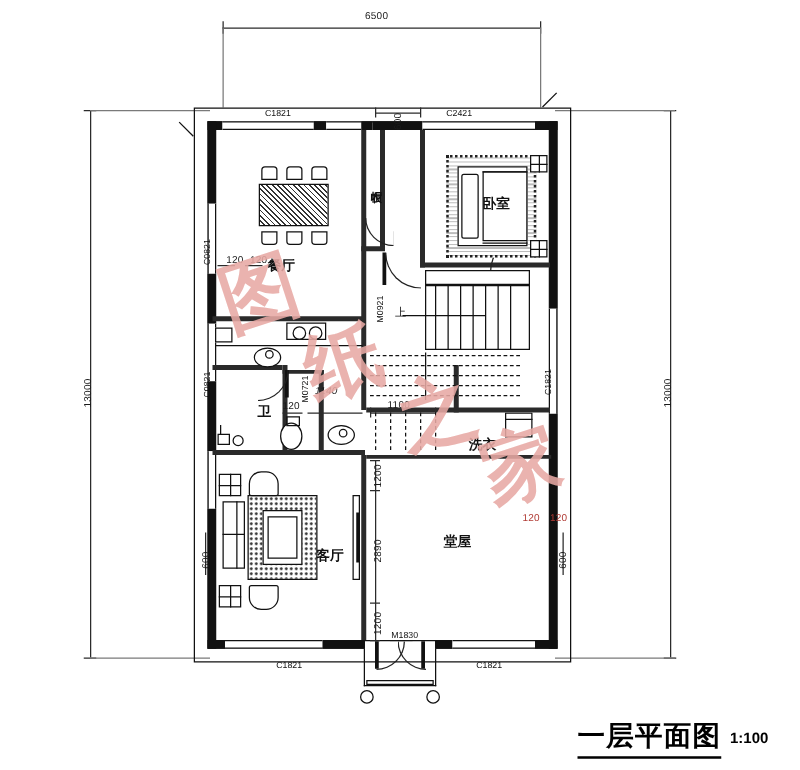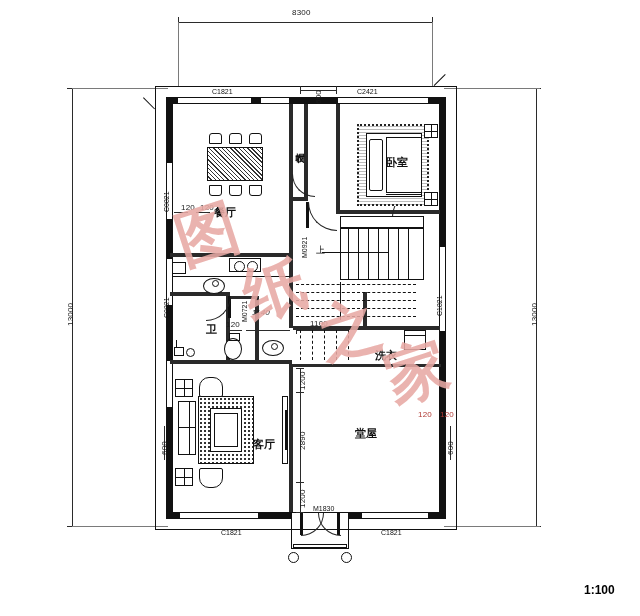--- a/index.html
+++ b/index.html
@@ -69,7 +69,7 @@
   <div class="dimline h" style="left:178px;top:22px;width:254px;"></div>
   <div class="dimline v" style="left:178px;top:17px;height:10px;"></div>
   <div class="dimline v" style="left:432px;top:17px;height:10px;"></div>
-  <div class="dimtext" style="left:292px;top:8px;">8300</div>
+  <div class="dimtext" style="left:292px;top:8px;">6500</div>
   <div class="extline" style="left:178px;top:22px;height:64px;"></div>
   <div class="extline" style="left:432px;top:22px;height:64px;"></div>
 

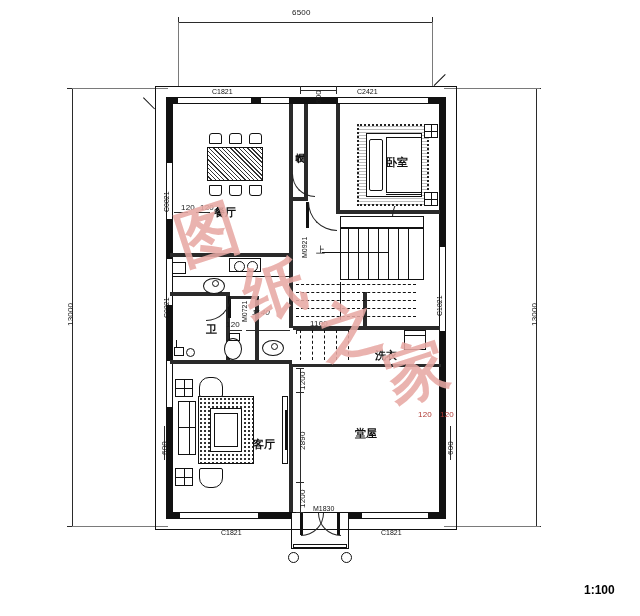--- a/index.html
+++ b/index.html
@@ -319,6 +319,7 @@
   <div class="wm" style="left:318px;top:288px;font-size:62px;transform:rotate(-18deg);">之</div>
   <div class="wm" style="left:386px;top:330px;font-size:62px;transform:rotate(-18deg);">家</div>
 
+  <div class="title" style="left:462px;top:574px;">一层平面图</div>
   <div class="scale" style="left:584px;top:583px;">1:100</div>
 
 </div>

